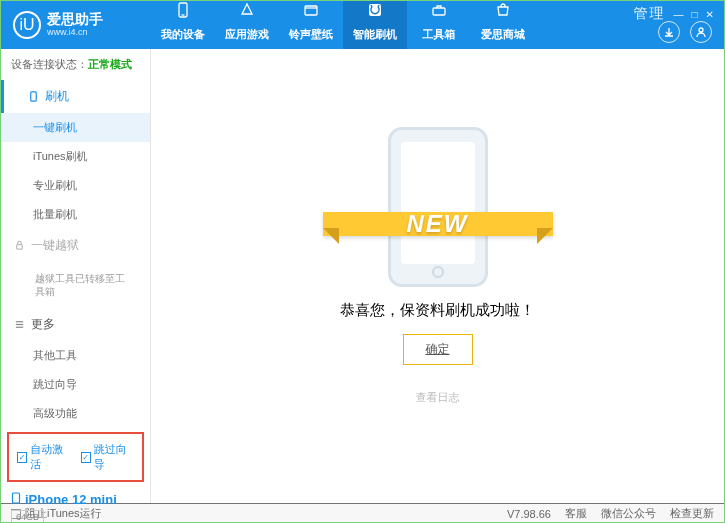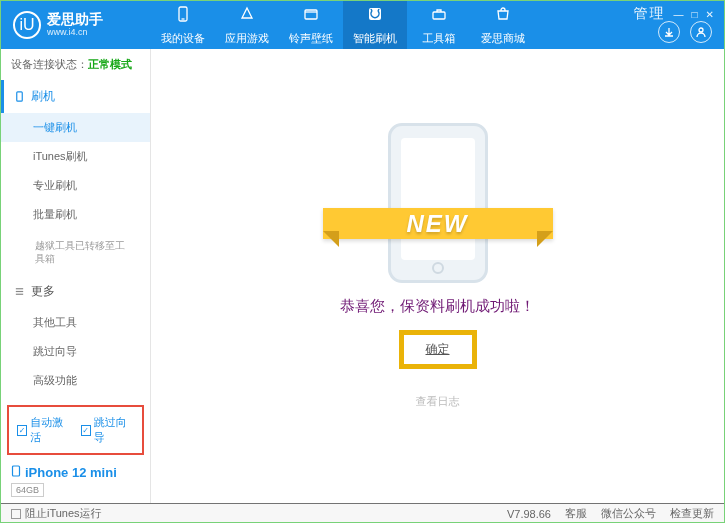--- a/index.html
+++ b/index.html
@@ -11,7 +11,7 @@
 .logo-title { font-size: 14px; font-weight: bold; }
 .logo-sub { font-size: 9px; opacity: 0.85; }
 .nav { display: flex; height: 100%; }
-.nav-item { width: 64px; display: flex; flex-direction: column; align-items: center; justify-content: center; cursor: pointer; font-size: 11px; gap: 8px; }
+.nav-item { width: 64px; display: flex; flex-direction: column; align-items: center; cursor: pointer; font-size: 11px; gap: 8px; font-weight: bold; }
 .nav-item.active { background: #1478c8; }
 .nav-icon { width: 18px; height: 18px; display: flex; align-items: center; justify-content: center; }
 .win-controls { position: absolute; right: 10px; top: 4px; display: flex; gap: 8px; align-items: center; font-size: 10px; }

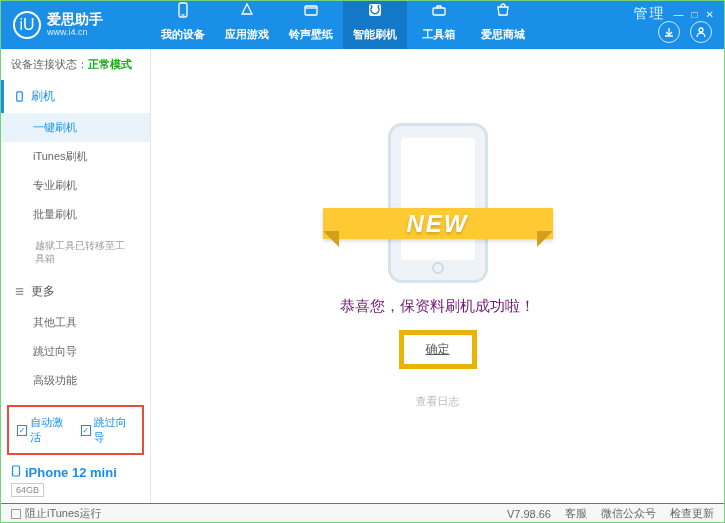--- a/index.html
+++ b/index.html
@@ -23,7 +23,7 @@
 .status-row { padding: 8px 10px; font-size: 11px; color: #666; }
 .status-row .mode { color: #18a818; font-weight: bold; }
 .sect-head { display: flex; align-items: center; gap: 6px; padding: 8px 12px; color: #555; font-size: 12px; }
-.sect-head.blue { color: #1a8fe8; border-left: 3px solid #1a8fe8; padding-left: 9px; }
+.sect-head.blue { color: #1a8fe8; border-left: 3px solid #1a8fe8; padding-left: 23px; }
 .sect-head.locked { color: #aaa; }
 .sub-items { display: flex; flex-direction: column; }
 .sub-item { padding: 7px 0 7px 32px; color: #666; font-size: 11px; cursor: pointer; }

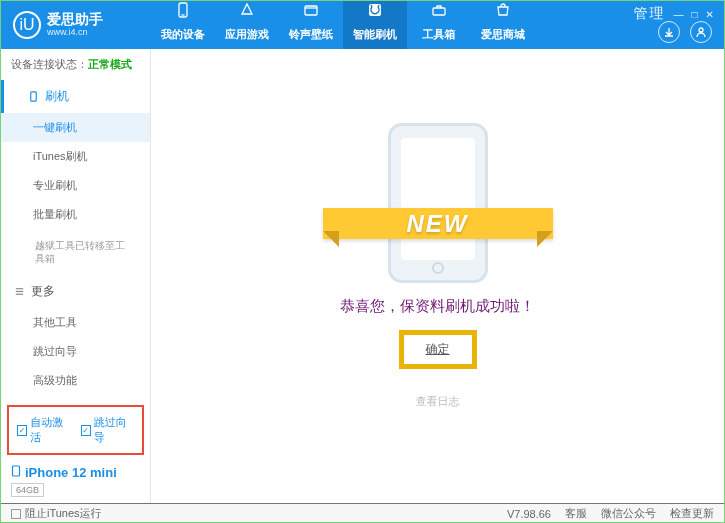--- a/index.html
+++ b/index.html
@@ -40,7 +40,7 @@
 .phone { position: absolute; left: 50%; top: 10px; transform: translateX(-50%); width: 100px; height: 160px; background: #eef3f7; border-radius: 14px; border: 3px solid #d8e2ea; }
 .phone::after { content: ""; position: absolute; top: 12px; left: 10px; right: 10px; bottom: 20px; background: #fff; border-radius: 4px; }
 .phone-btn { position: absolute; bottom: 6px; left: 50%; transform: translateX(-50%); width: 12px; height: 12px; border: 2px solid #cfd9e1; border-radius: 50%; }
-.ribbon { position: absolute; left: -15px; right: -15px; top: 95px; height: 31px; background: #ffc933; display: flex; align-items: center; justify-content: center; font-weight: 900; font-style: italic; color: #fff; font-size: 24px; letter-spacing: 2px; box-shadow: 0 2px 4px rgba(0,0,0,0.15); text-shadow: 0 2px 3px rgba(0,0,0,0.2); }
+.ribbon { position: absolute; left: -15px; right: -15px; top: 95px; height: 24px; background: #ffc933; display: flex; align-items: center; justify-content: center; font-weight: 900; font-style: italic; color: #fff; font-size: 24px; letter-spacing: 2px; box-shadow: 0 2px 4px rgba(0,0,0,0.15); text-shadow: 0 2px 3px rgba(0,0,0,0.2); }
 .ribbon::before, .ribbon::after { content: ""; position: absolute; bottom: -8px; border: 8px solid transparent; }
 .ribbon::before { left: 0; border-top-color: #d49f1a; border-right-color: #d49f1a; }
 .ribbon::after { right: 0; border-top-color: #d49f1a; border-left-color: #d49f1a; }

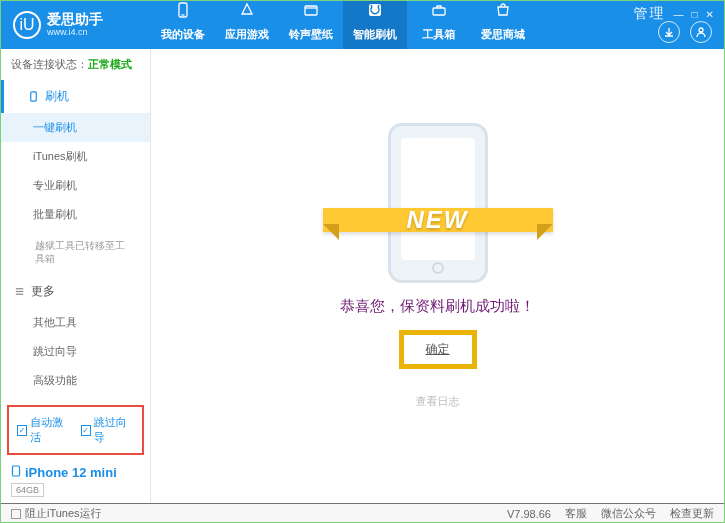--- a/index.html
+++ b/index.html
@@ -163,6 +163,15 @@
       <div class="sub-item">批量刷机</div>
     </div>
 
+    <div class="sect-head locked">
+      <span class="head-icon">
+          <svg width="11" height="11" viewBox="0 0 12 12" fill="none" stroke="#bbb" stroke-width="1.3">
+            <rect x="3" y="5" width="6" height="5" rx="1"></rect>
+            <path d="M4 5 V3.5 A2 2 0 0 1 8 3.5 V5"></path>
+          </svg>
+        </span>
+      <span>一键越狱</span>
+    </div>
     <div class="sub-note">越狱工具已转移至工具箱</div>
 
     <div class="sect-head">

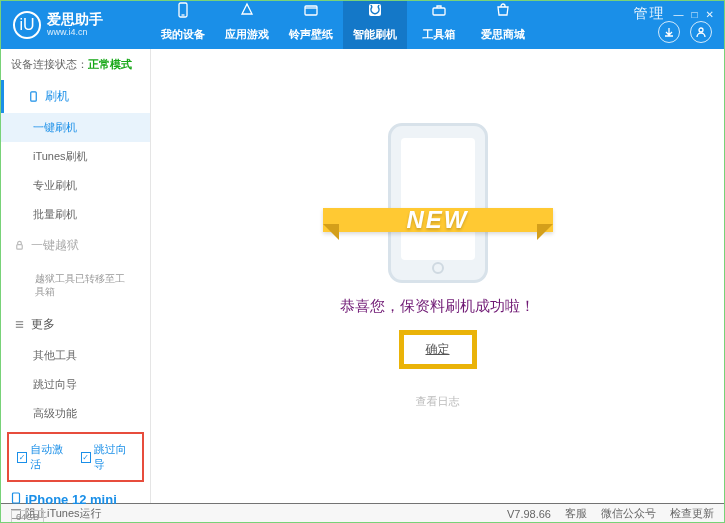--- a/index.html
+++ b/index.html
@@ -45,7 +45,7 @@
 .ribbon::before { left: 0; border-top-color: #d49f1a; border-right-color: #d49f1a; }
 .ribbon::after { right: 0; border-top-color: #d49f1a; border-left-color: #d49f1a; }
 .halo { position: absolute; left: 50%; top: 50%; width: 240px; height: 240px; transform: translate(-50%, -52%); background: radial-gradient(circle, rgba(90,190,255,0.25) 0%, rgba(90,190,255,0) 60%); border-radius: 50%; z-index: -1; }
-.success-text { margin-top: 4px; font-size: 15px; color: #701a75; }
+.success-text { margin-top: 4px; font-size: 15px; color: #000000; }
 .ok-btn { margin-top: 14px; padding: 6px 22px; border: 5px solid #eab308; background: #fff; color: #555; cursor: pointer; font-size: 12px; text-decoration: underline; }
 .log-link { margin-top: 25px; color: #bbb; font-size: 11px; cursor: pointer; }
 .footer { height: 20px; background: #f7f7f7; border-top: 1px solid #737373; display: flex; align-items: center; padding: 0 10px; font-size: 11px; color: #666; }

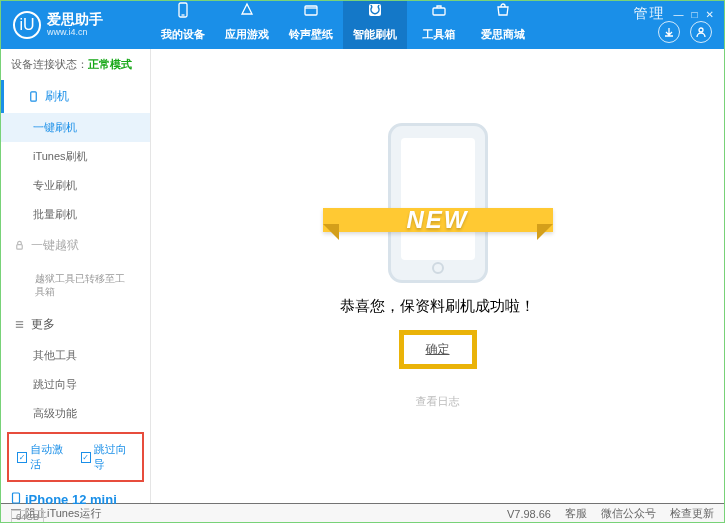--- a/index.html
+++ b/index.html
@@ -46,7 +46,7 @@
 .ribbon::after { right: 0; border-top-color: #d49f1a; border-left-color: #d49f1a; }
 .halo { position: absolute; left: 50%; top: 50%; width: 240px; height: 240px; transform: translate(-50%, -52%); background: radial-gradient(circle, rgba(90,190,255,0.25) 0%, rgba(90,190,255,0) 60%); border-radius: 50%; z-index: -1; }
 .success-text { margin-top: 4px; font-size: 15px; color: #000000; }
-.ok-btn { margin-top: 14px; padding: 6px 22px; border: 5px solid #eab308; background: #fff; color: #555; cursor: pointer; font-size: 12px; text-decoration: underline; }
+.ok-btn { margin-top: 14px; padding: 6px 22px; border: 1px solid #eab308; background: #fff; color: #555; cursor: pointer; font-size: 12px; text-decoration: underline; }
 .log-link { margin-top: 25px; color: #bbb; font-size: 11px; cursor: pointer; }
 .footer { height: 20px; background: #f7f7f7; border-top: 1px solid #737373; display: flex; align-items: center; padding: 0 10px; font-size: 11px; color: #666; }
 .footer .spacer { flex: 1; }

